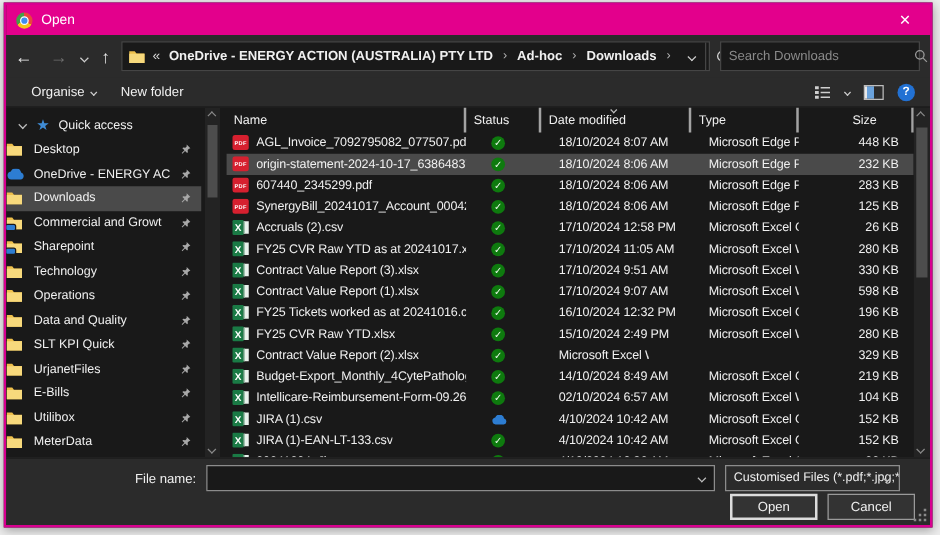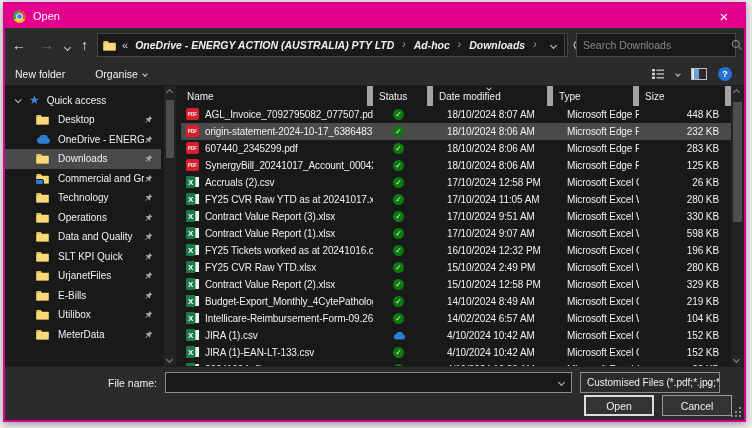--- a/index.html
+++ b/index.html
@@ -154,7 +154,7 @@
           </svg>
       </span>
       <span class="crumb-prefix">«</span>
-      <span style="display:flex;align-items:flex-start;font-style:italic;">
+      <span style="display:flex;align-items:flex-start;">
           <span class="crumb">OneDrive - ENERGY ACTION (AUSTRALIA) PTY LTD</span>
           <span class="crumb-sep">›</span>
           <span class="crumb">Ad-hoc</span>

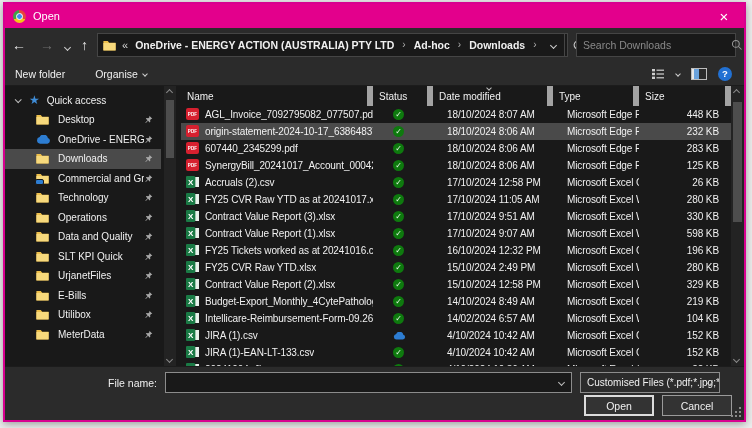--- a/index.html
+++ b/index.html
@@ -187,12 +187,12 @@
   </div>
 
   <div class="toolbar">
-    <span class="tb-btn">
-      <span>New folder</span>
-    </span>
     <span class="tb-btn organise">
       <span>Organise</span>
       <span class="chev" style="width:4px;height:4px;color:#cfcfcf"></span>
+    </span>
+    <span class="tb-btn">
+      <span>New folder</span>
     </span>
     <span class="tb-right">
       <span style="display:flex;">

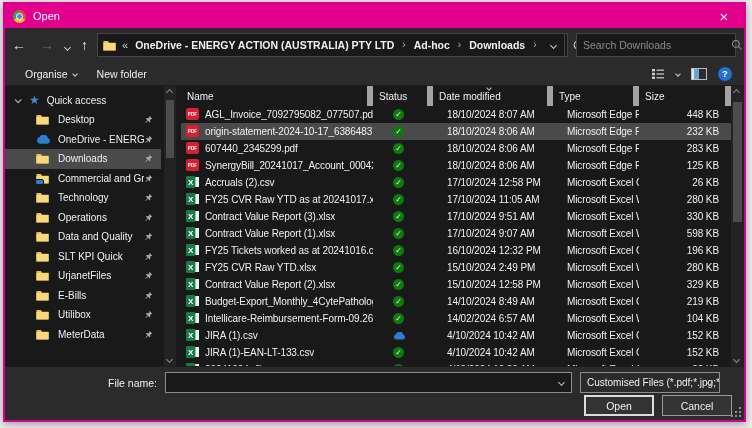--- a/index.html
+++ b/index.html
@@ -81,7 +81,7 @@
   
   .listpane { flex:1; position:relative; overflow:hidden; }
   .lheader { display:flex; height:20px; color:#f0f0f0; font-size:10px; margin-right:13px; }
-  .hcell { display:flex; align-items:center; padding-left:6px; border-right:6px solid #a3a3a3; position:relative;text-align:right; }
+  .hcell { display:flex; align-items:center; padding-left:6px; border-right:2px solid #a3a3a3; position:relative;text-align:right; }
   .c-name { width:192px; flex:none; }
   .c-status { width:60px; flex:none; }
   .c-date { width:120px; flex:none; }

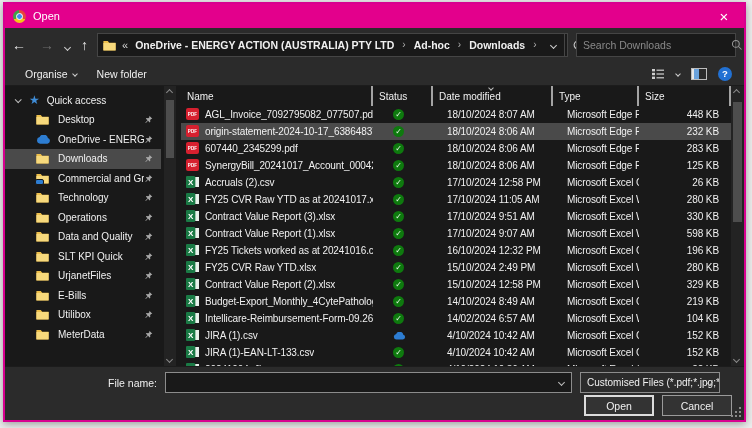--- a/index.html
+++ b/index.html
@@ -87,7 +87,7 @@
   .c-date { width:120px; flex:none; }
   .c-type { width:86px; flex:none; }
   .c-size { flex:1; }
-  .hcell.c-size { justify-content:flex-start; }
+  .hcell.c-size { justify-content:flex-start;margin-left:37px; }
   .sort-caret { position:absolute; top:0px; left:50%; margin-left:-3px; color:#bdbdbd; width:4px; height:4px; }
   .lbody { overflow:hidden; position:absolute; top:20px; bottom:0; left:0; right:13px; }
   .row { display:flex; height:17px; align-items:center; color:#f0f0f0; font-size:10px; letter-spacing:-0.1px; }

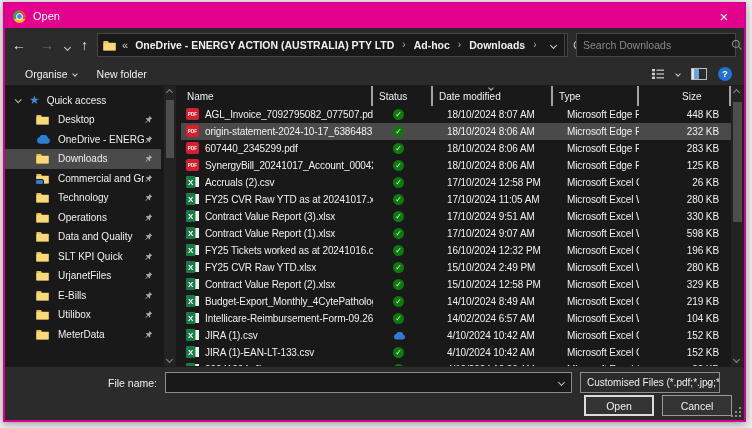--- a/index.html
+++ b/index.html
@@ -64,7 +64,7 @@
   .side-section { height:20px; display:flex; align-items:center; color:#f0f0f0; font-size:10px; }
   .sec-chev { color:#bdbdbd; margin:0 9px 0 10px; transform:rotate(45deg) translateY(-1px); }
   .star-ico { color:#3f8cd6; font-size:12px; margin-right:7px; }
-  .side-item { height:19.5px; display:flex; align-items:center; color:#f0f0f0; font-size:10px; padding-left:31px; width:156px; }
+  .side-item { height:19.5px; display:flex; align-items:center; color:#f0f0f0; font-size:10px; width:156px; }
   .side-item.sel { background:#4a4a4a; }
   .side-item .ico { width:15px; margin-right:7px; flex:none; display:flex; position:relative; }
   .sync-badge { position:absolute; left:-1px; bottom:-1px; width:9px; height:6px; background:#2d7dd2;

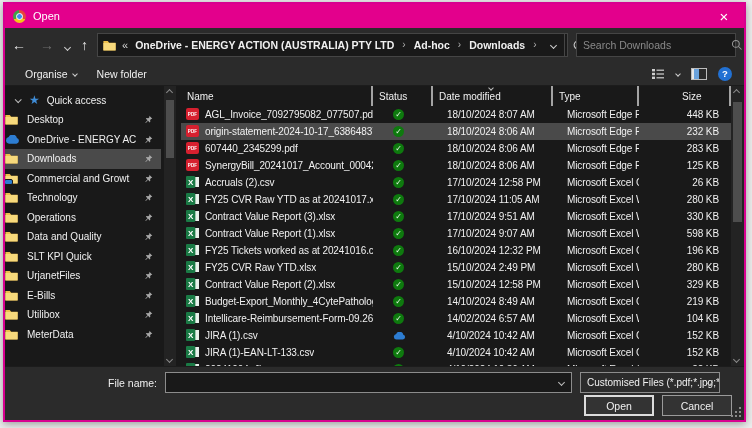--- a/index.html
+++ b/index.html
@@ -284,6 +284,21 @@
                 <path d="M0.5 1h5.4l1.7 2.2H15.5V12.5H0.5z" fill="#eec04c"></path>
                 <path d="M0.5 3.4h15V12.5H0.5z" fill="#f7d97c"></path>
               </svg>
+              <span class="sync-badge"></span>
+            </span>
+            <span class="lbl">Sharepoint</span>
+            <span class="pin">
+              <svg width="9" height="9" viewBox="0 0 16 16">
+                <path d="M9.5 1.2l5.3 5.3-2 .6-1.9 1.9.3 3.1-1.1 1.1-2.9-2.9-3.9 3.9-.9-.9 3.9-3.9-2.9-2.9 1.1-1.1 3.1.3 1.9-1.9z" fill="#a8a8a8"></path>
+              </svg>
+            </span>
+          </div>
+          <div class="side-item">
+            <span class="ico">
+              <svg width="13" height="11" viewBox="0 0 16 13">
+                <path d="M0.5 1h5.4l1.7 2.2H15.5V12.5H0.5z" fill="#eec04c"></path>
+                <path d="M0.5 3.4h15V12.5H0.5z" fill="#f7d97c"></path>
+              </svg>
             </span>
             <span class="lbl">Technology</span>
             <span class="pin">

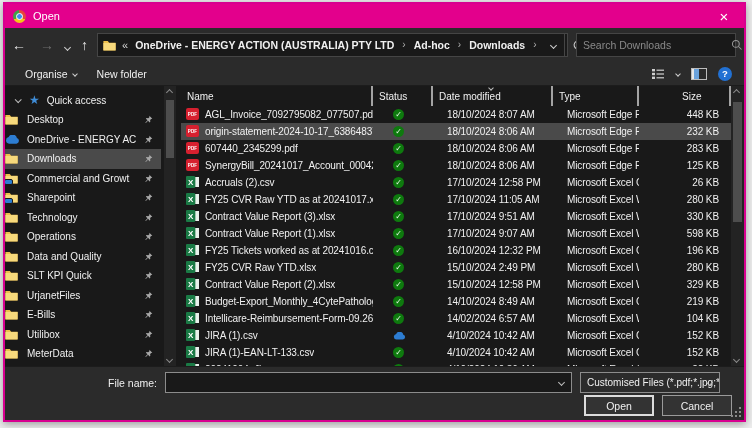--- a/index.html
+++ b/index.html
@@ -629,7 +629,6 @@
                 <span class="st-check">✓</span>
               </span>
             </div>
-            <div class="c-date">15/10/2024 12:58 PM</div>
             <div class="c-type">Microsoft Excel W...</div>
             <div class="c-size">329 KB</div>
           </div>

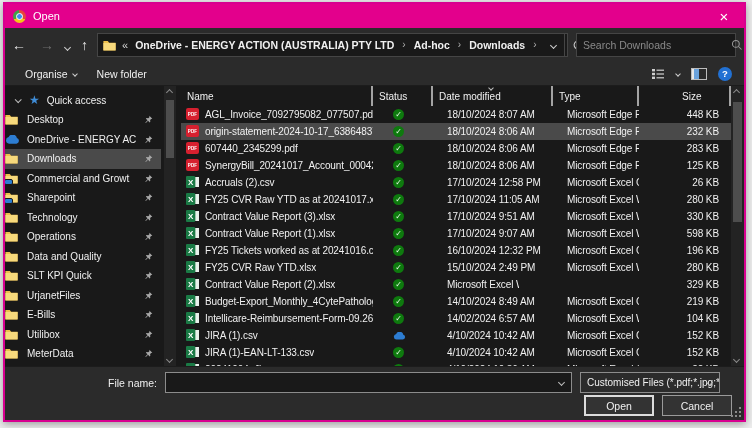--- a/index.html
+++ b/index.html
@@ -666,7 +666,7 @@
                 <span class="st-check">✓</span>
               </span>
             </div>
-            <div class="c-date">14/02/2024 6:57 AM</div>
+            <div class="c-date">02/10/2024 6:57 AM</div>
             <div class="c-type">Microsoft Excel W...</div>
             <div class="c-size">104 KB</div>
           </div>

